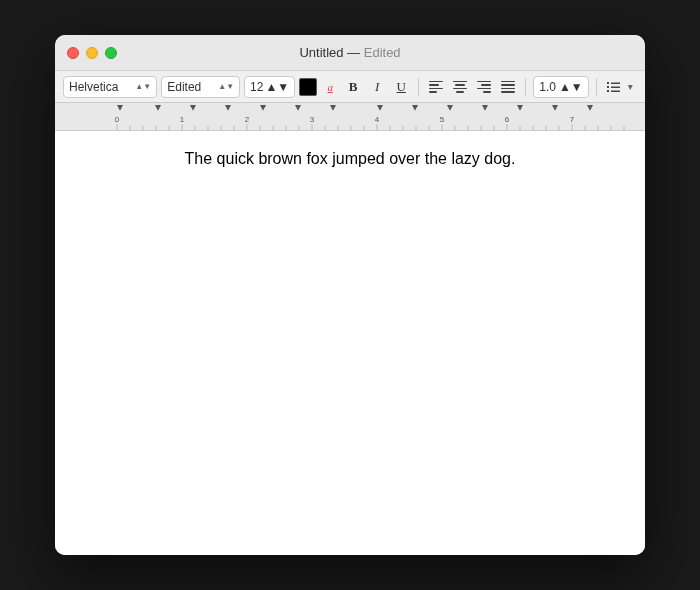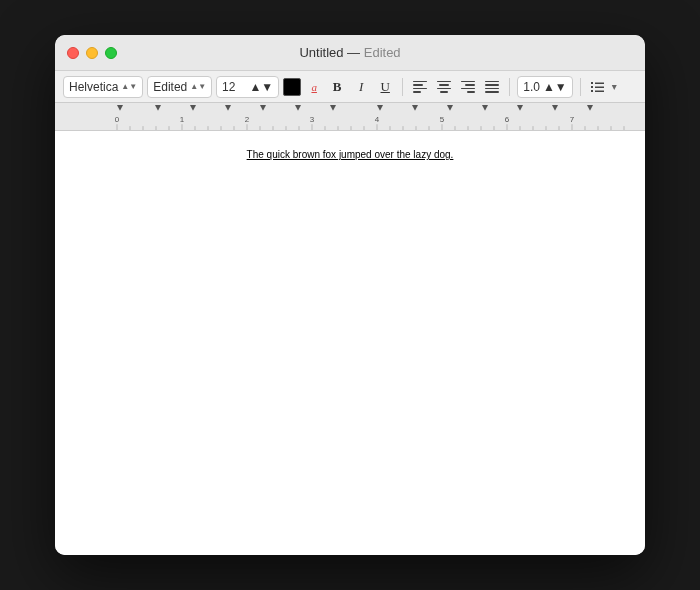--- a/index.html
+++ b/index.html
@@ -101,7 +101,7 @@
       color: #333;
       height: 22px;
       cursor: pointer;
-      gap: 3px;
+      gap: 17px;
     }
 
     .font-select .chevron {

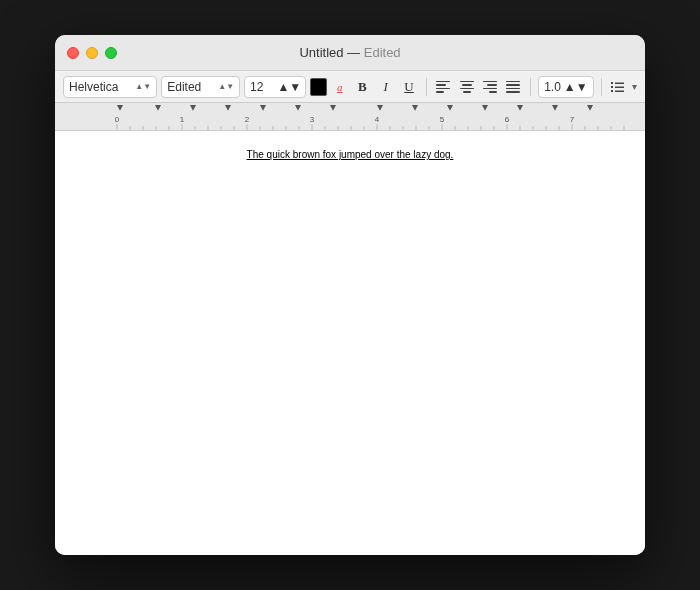--- a/index.html
+++ b/index.html
@@ -120,7 +120,7 @@
       color: #333;
       height: 22px;
       cursor: pointer;
-      gap: 14px;
+      gap: 2px;
       min-width: 40px;
     }
 

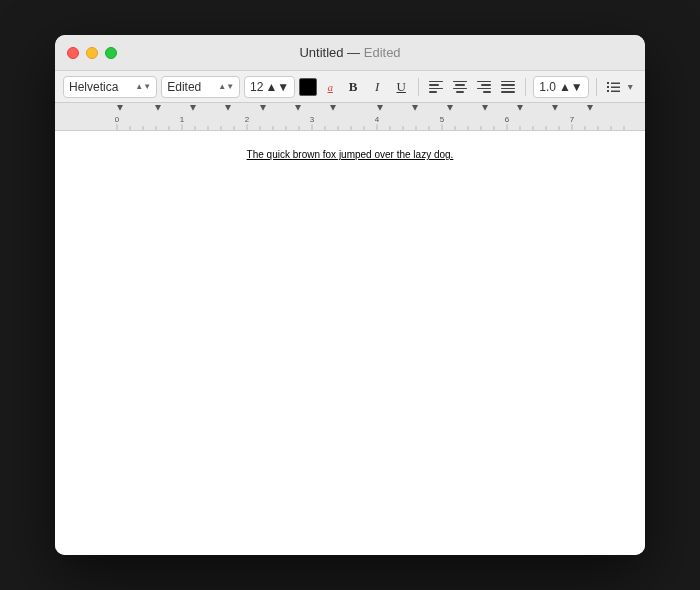--- a/index.html
+++ b/index.html
@@ -230,8 +230,7 @@
     .doc-line {
       margin-bottom: 8px;
       font-family: Helvetica, Arial, sans-serif;
-      font-size: 10px;
-      text-decoration: underline;
+      font-size: 16px;
     }
 
     .cursor {

